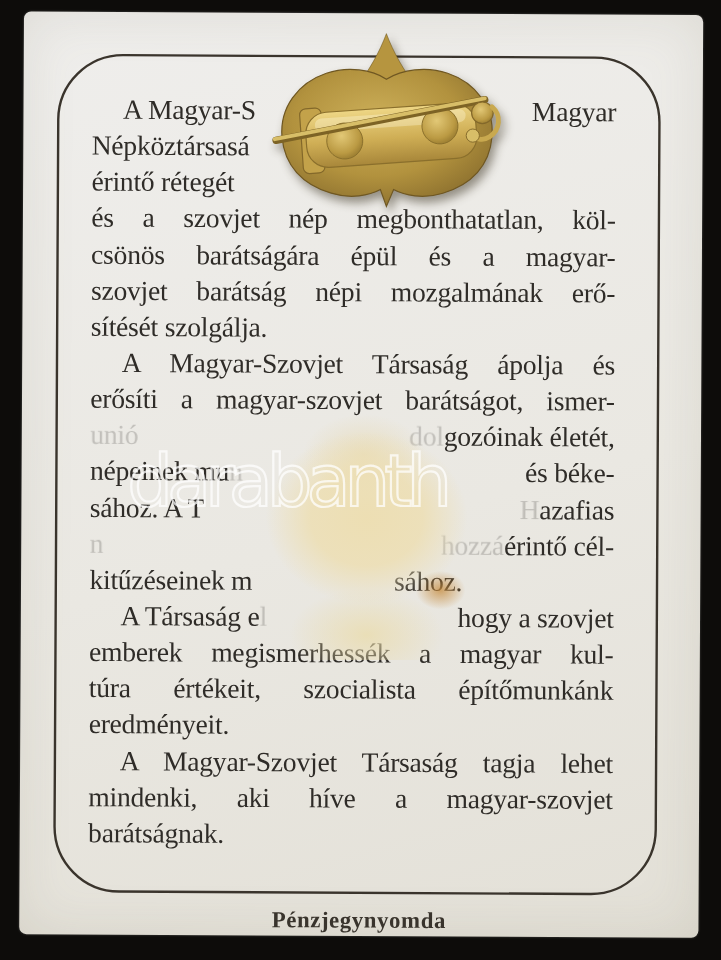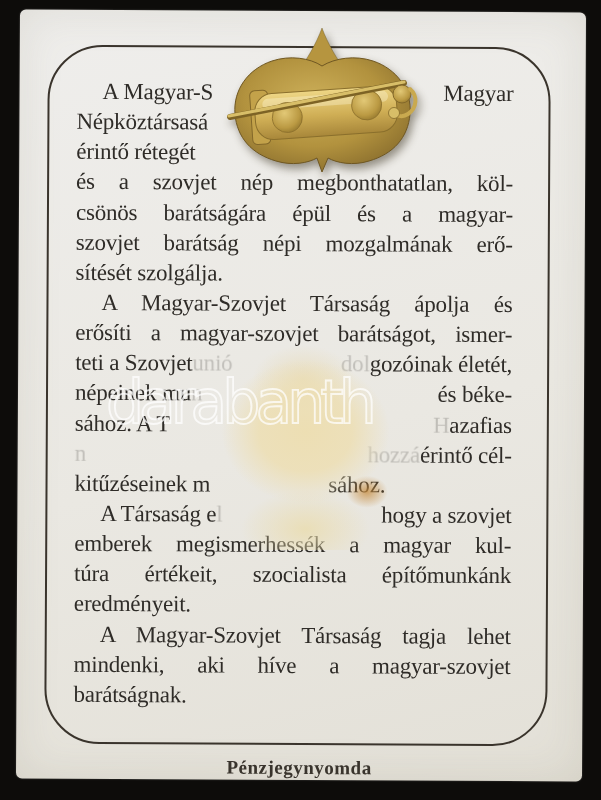--- a/index.html
+++ b/index.html
@@ -87,7 +87,6 @@
       <div class="line indent">A Magyar-Szovjet Társaság ápolja és</div>
       <div class="line">erősíti a magyar-szovjet barátságot, ismer-</div>
       <div class="line split">
-        <span>teti a Szovjet</span>
         <span class="ghost">unió</span>
         <span class="sp"></span>
         <span class="ghost">dol</span>

